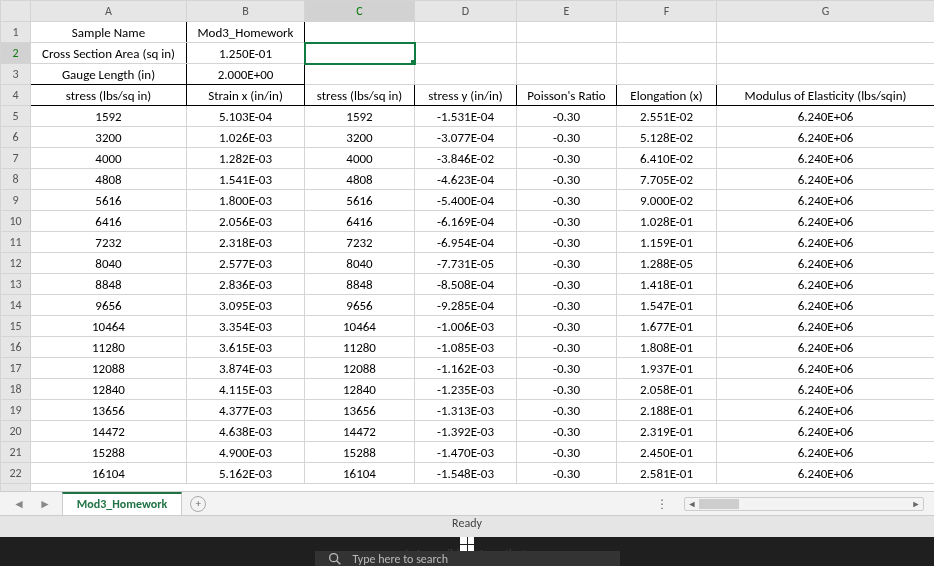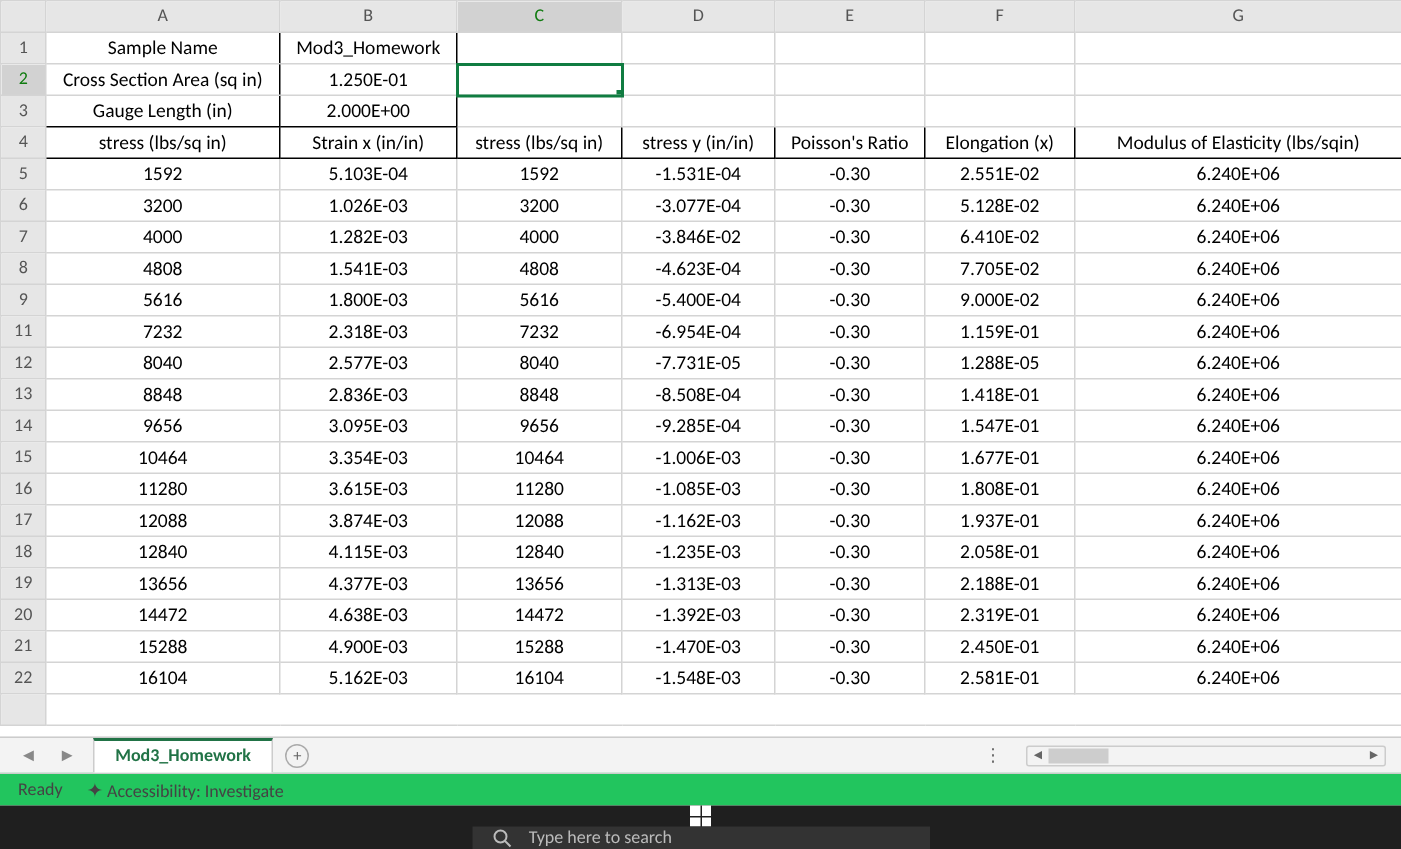--- a/index.html
+++ b/index.html
@@ -161,6 +161,16 @@
           <td class="c">6.240E+06</td>
         </tr>
         <tr>
+          <th class="rowhdr">10</th>
+          <td class="c">6416</td>
+          <td class="c">2.056E-03</td>
+          <td class="c">6416</td>
+          <td class="c">-6.169E-04</td>
+          <td class="c">-0.30</td>
+          <td class="c">1.028E-01</td>
+          <td class="c">6.240E+06</td>
+        </tr>
+        <tr>
           <th class="rowhdr">11</th>
           <td class="c">7232</td>
           <td class="c">2.318E-03</td>

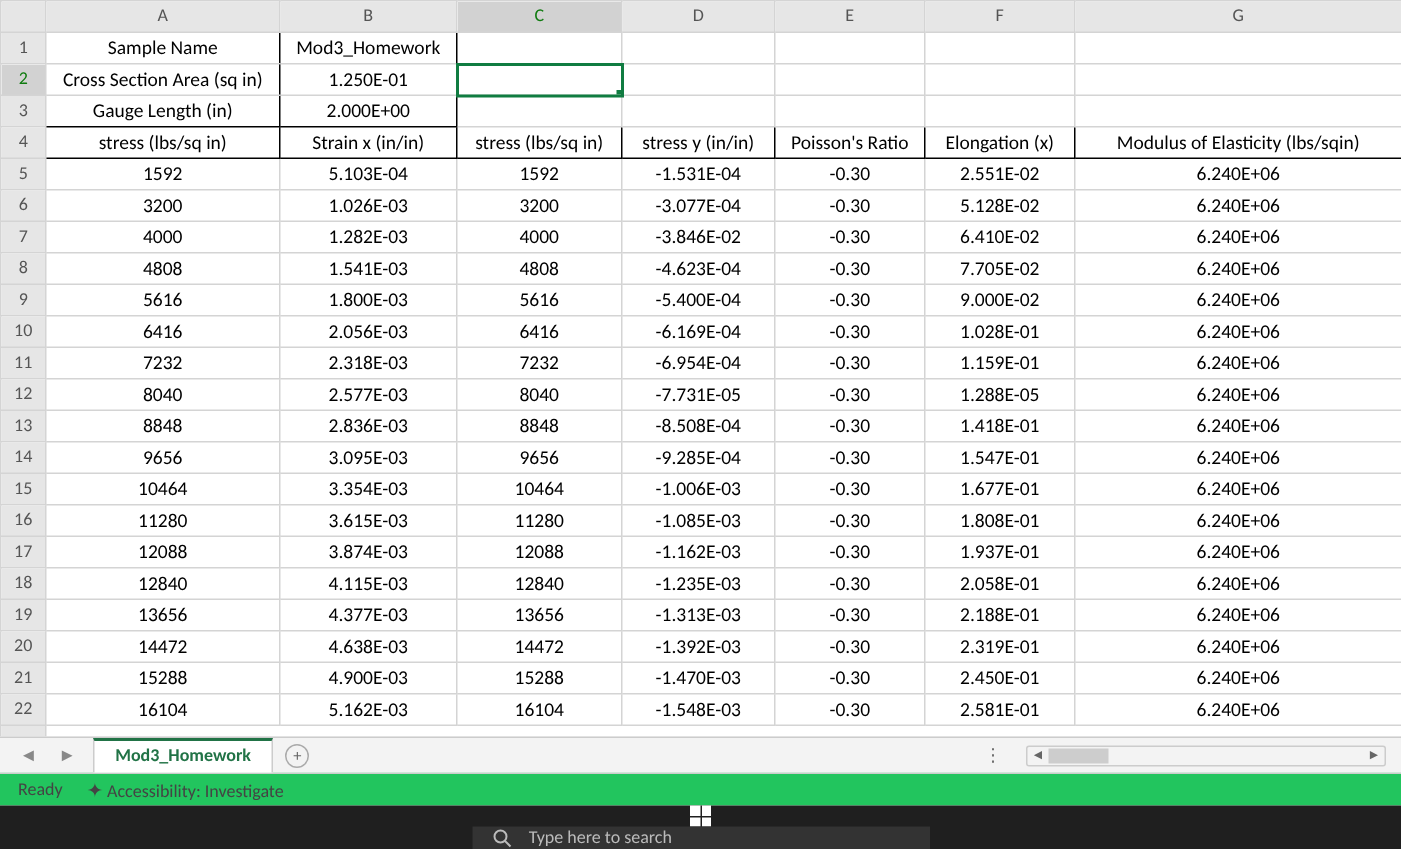--- a/index.html
+++ b/index.html
@@ -29,7 +29,7 @@
   .hscroll .arr { position: absolute; top: 0; width: 14px; text-align: center; color: #666; font-size: 9px; line-height: 12px; }
   .hscroll .arr.l { left: 0; } .hscroll .arr.r { right: 0; }
   
-  .statusbar { display: flex; align-items: center; height: 22px; background: #22c55e; border-top: 1px solid #ccc; font-size: 12px; color: #444; padding: 0 12px; gap: 16px; }
+  .statusbar { display: flex; align-items: center; height: 22px; background: #e5e5e5; border-top: 1px solid #ccc; font-size: 12px; color: #444; padding: 0 12px; gap: 16px; flex-direction: column; }
   .acc-icon { font-size: 13px; }
   
   .taskbar { display: flex; align-items: center; height: 29px; background: #1f1f1f; color: #fff; font-size: 12px; flex-direction: column; }

